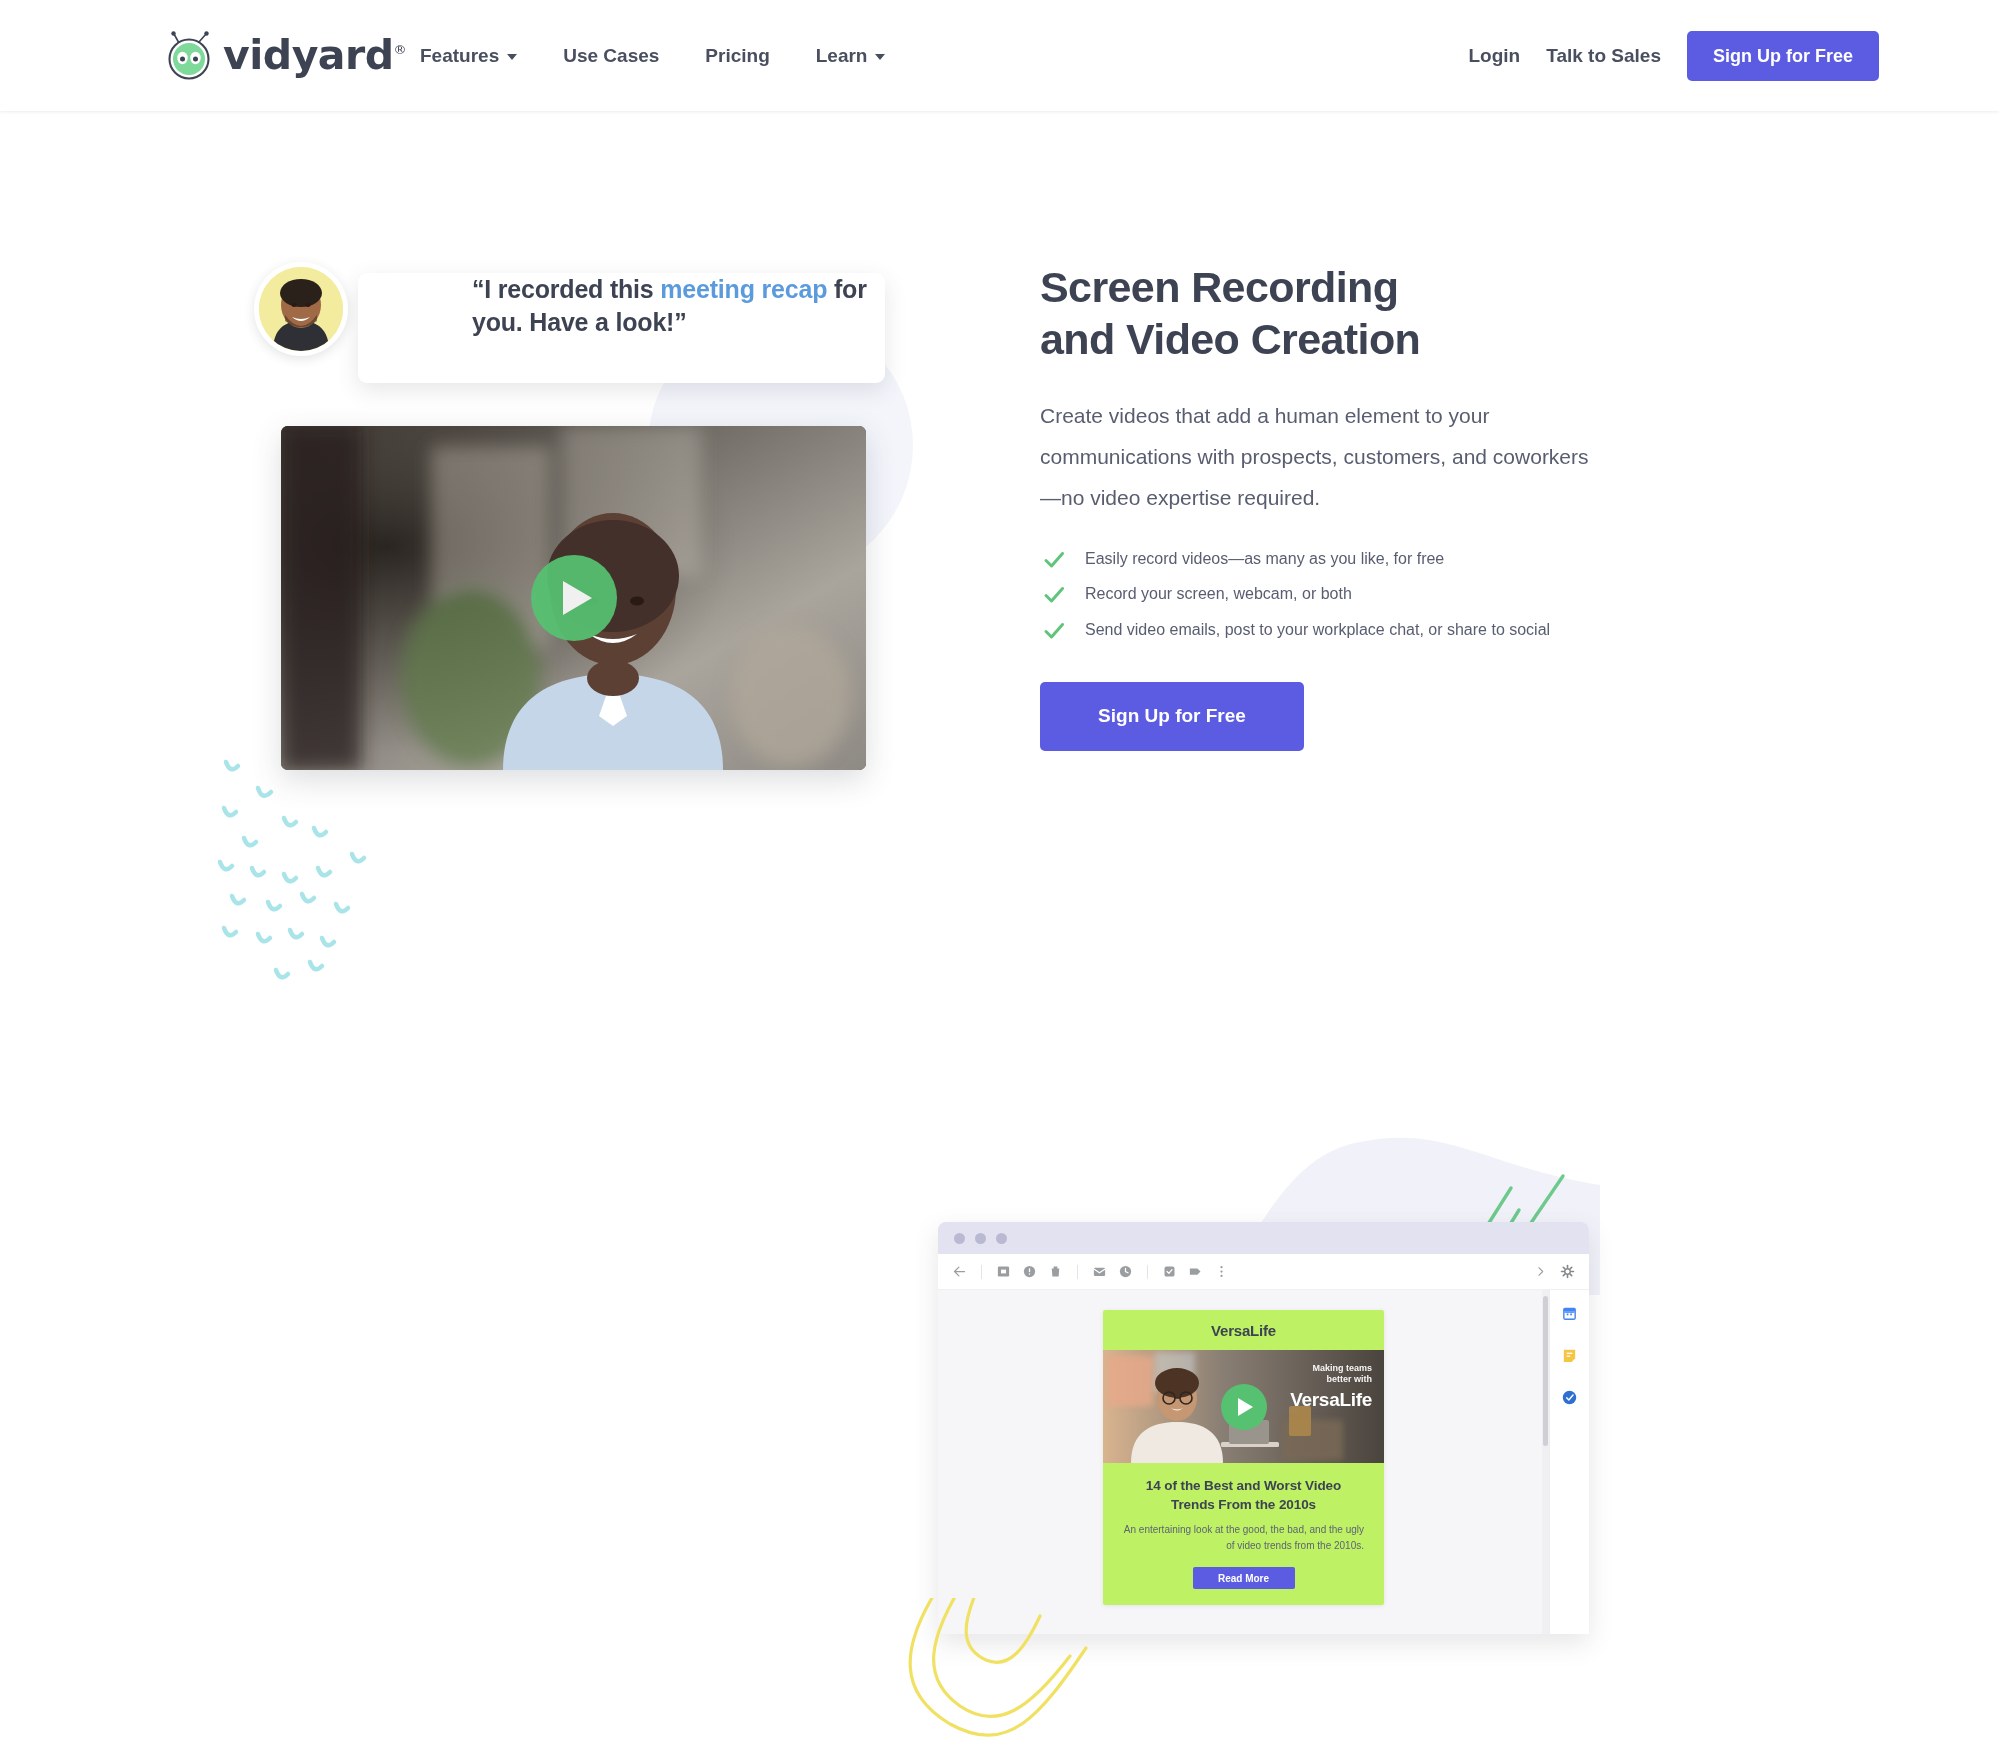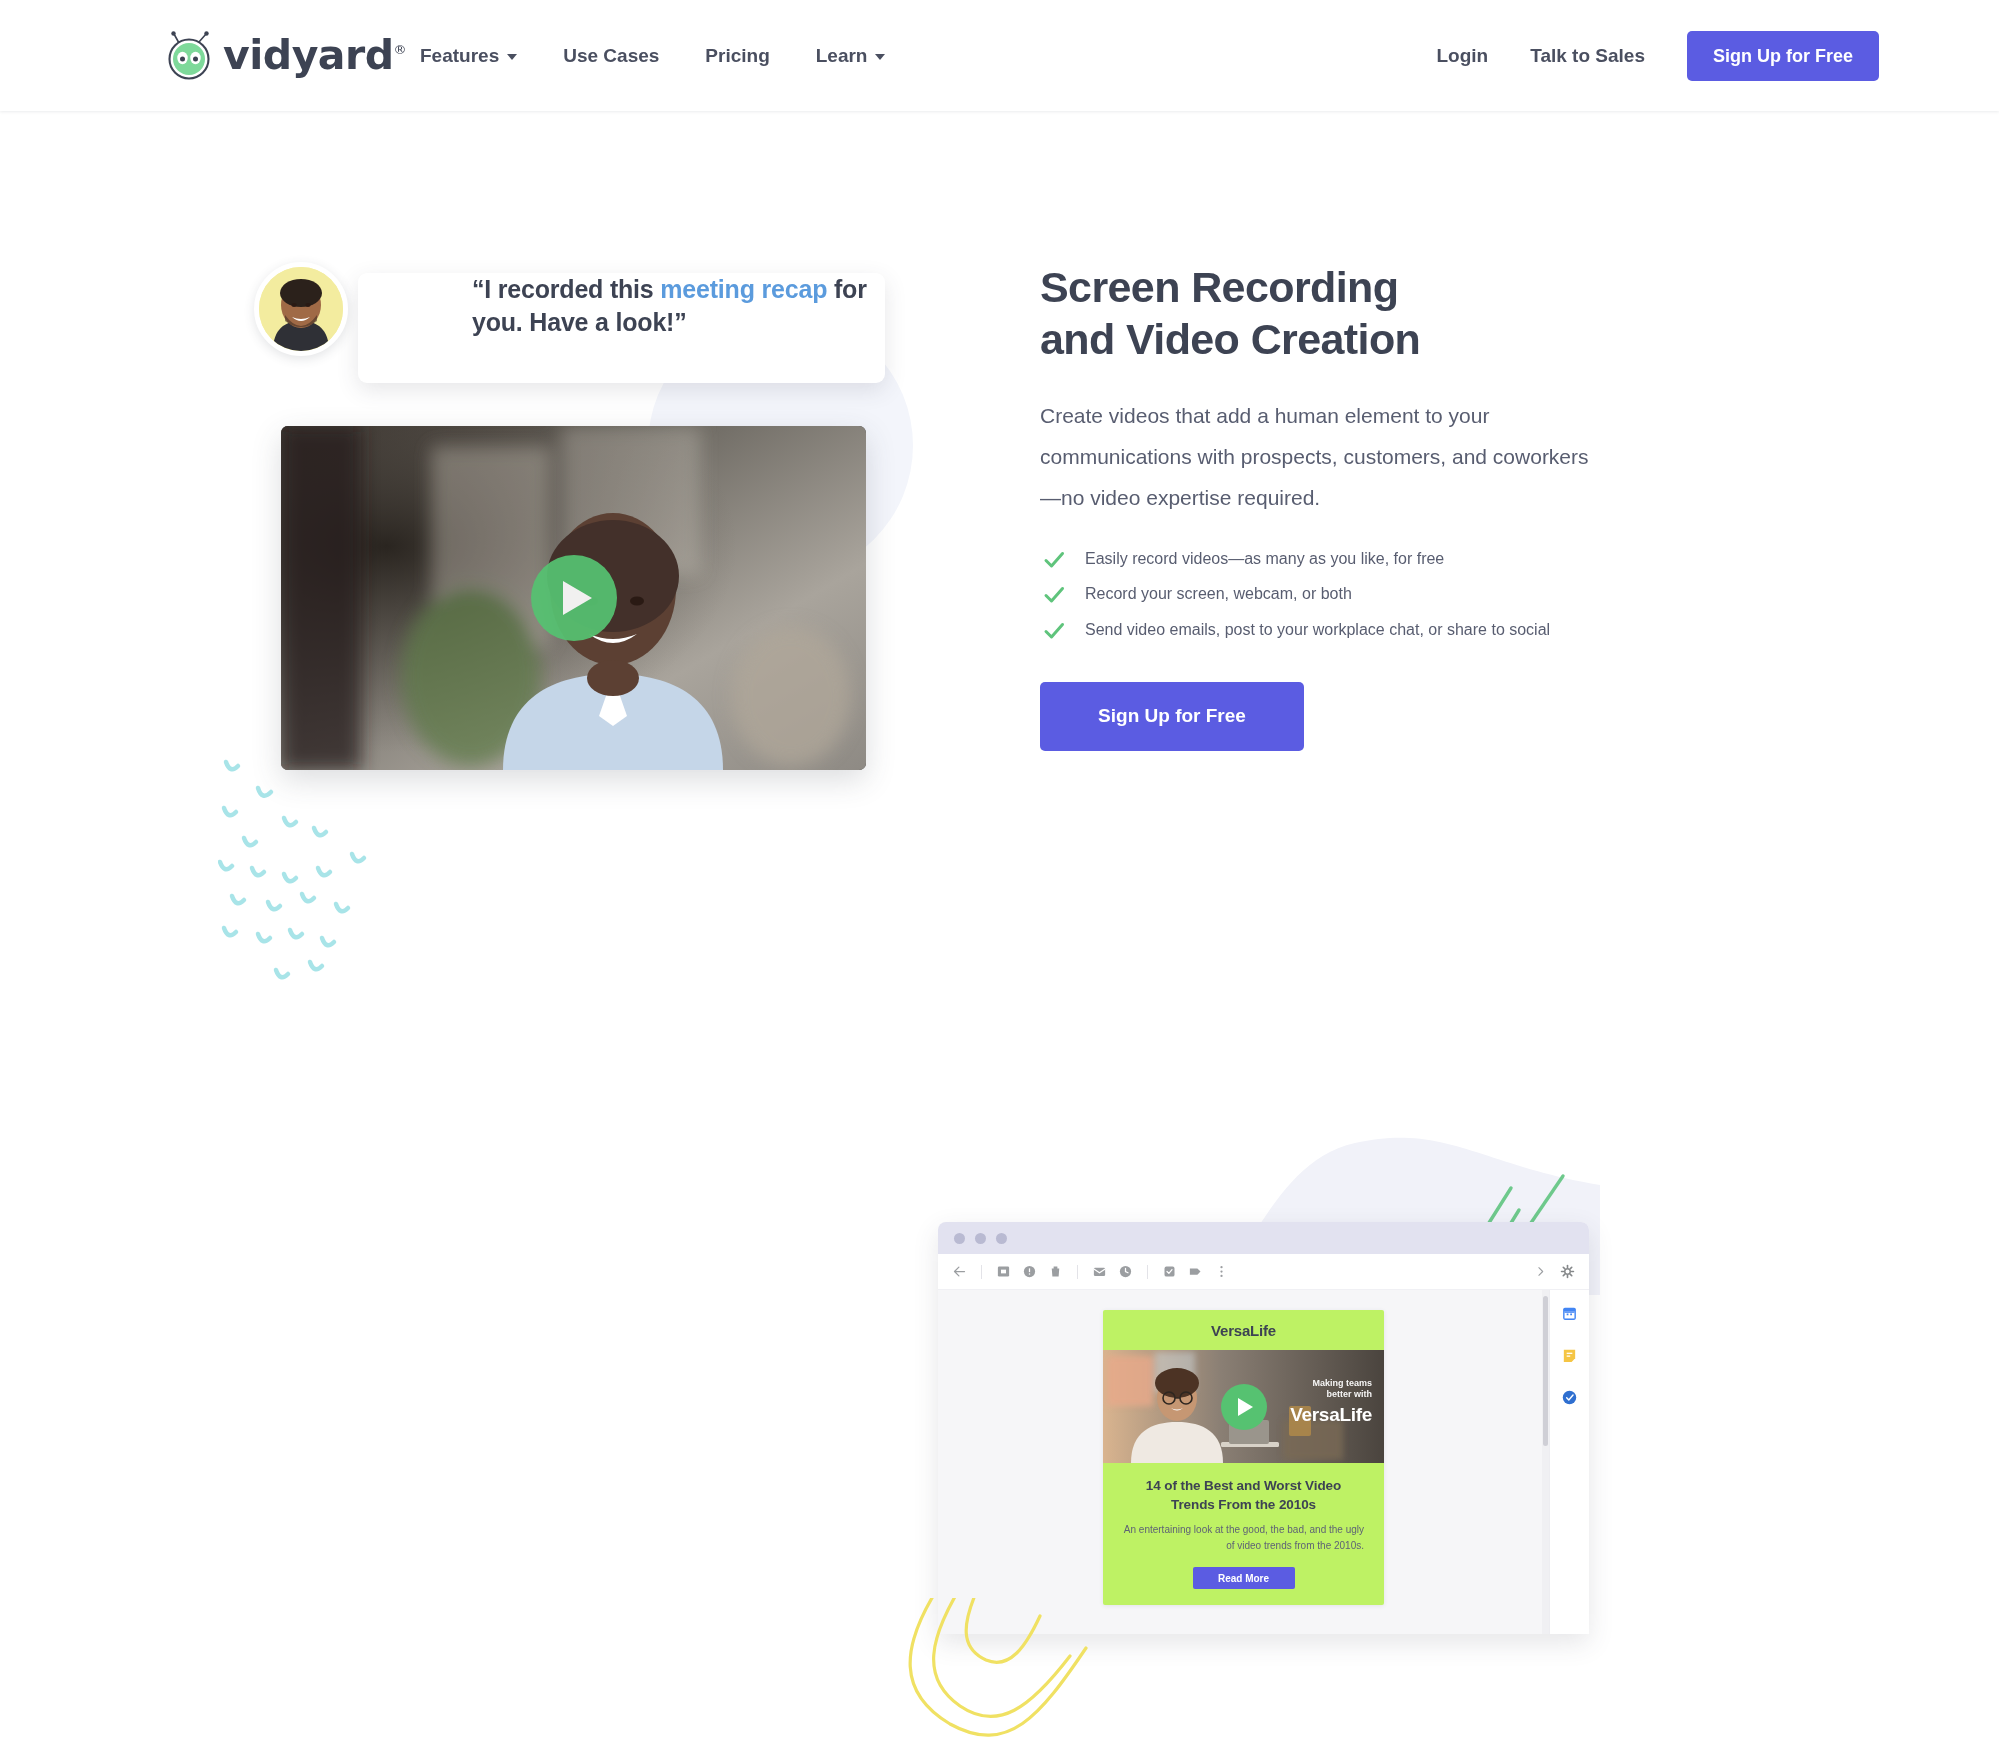--- a/index.html
+++ b/index.html
@@ -84,7 +84,7 @@
     height: 111px;
     display: flex;
     align-items: center;
-    gap: 42px;
+    gap: 26px;
   }
   .nav-link {
     font-size: 19px;

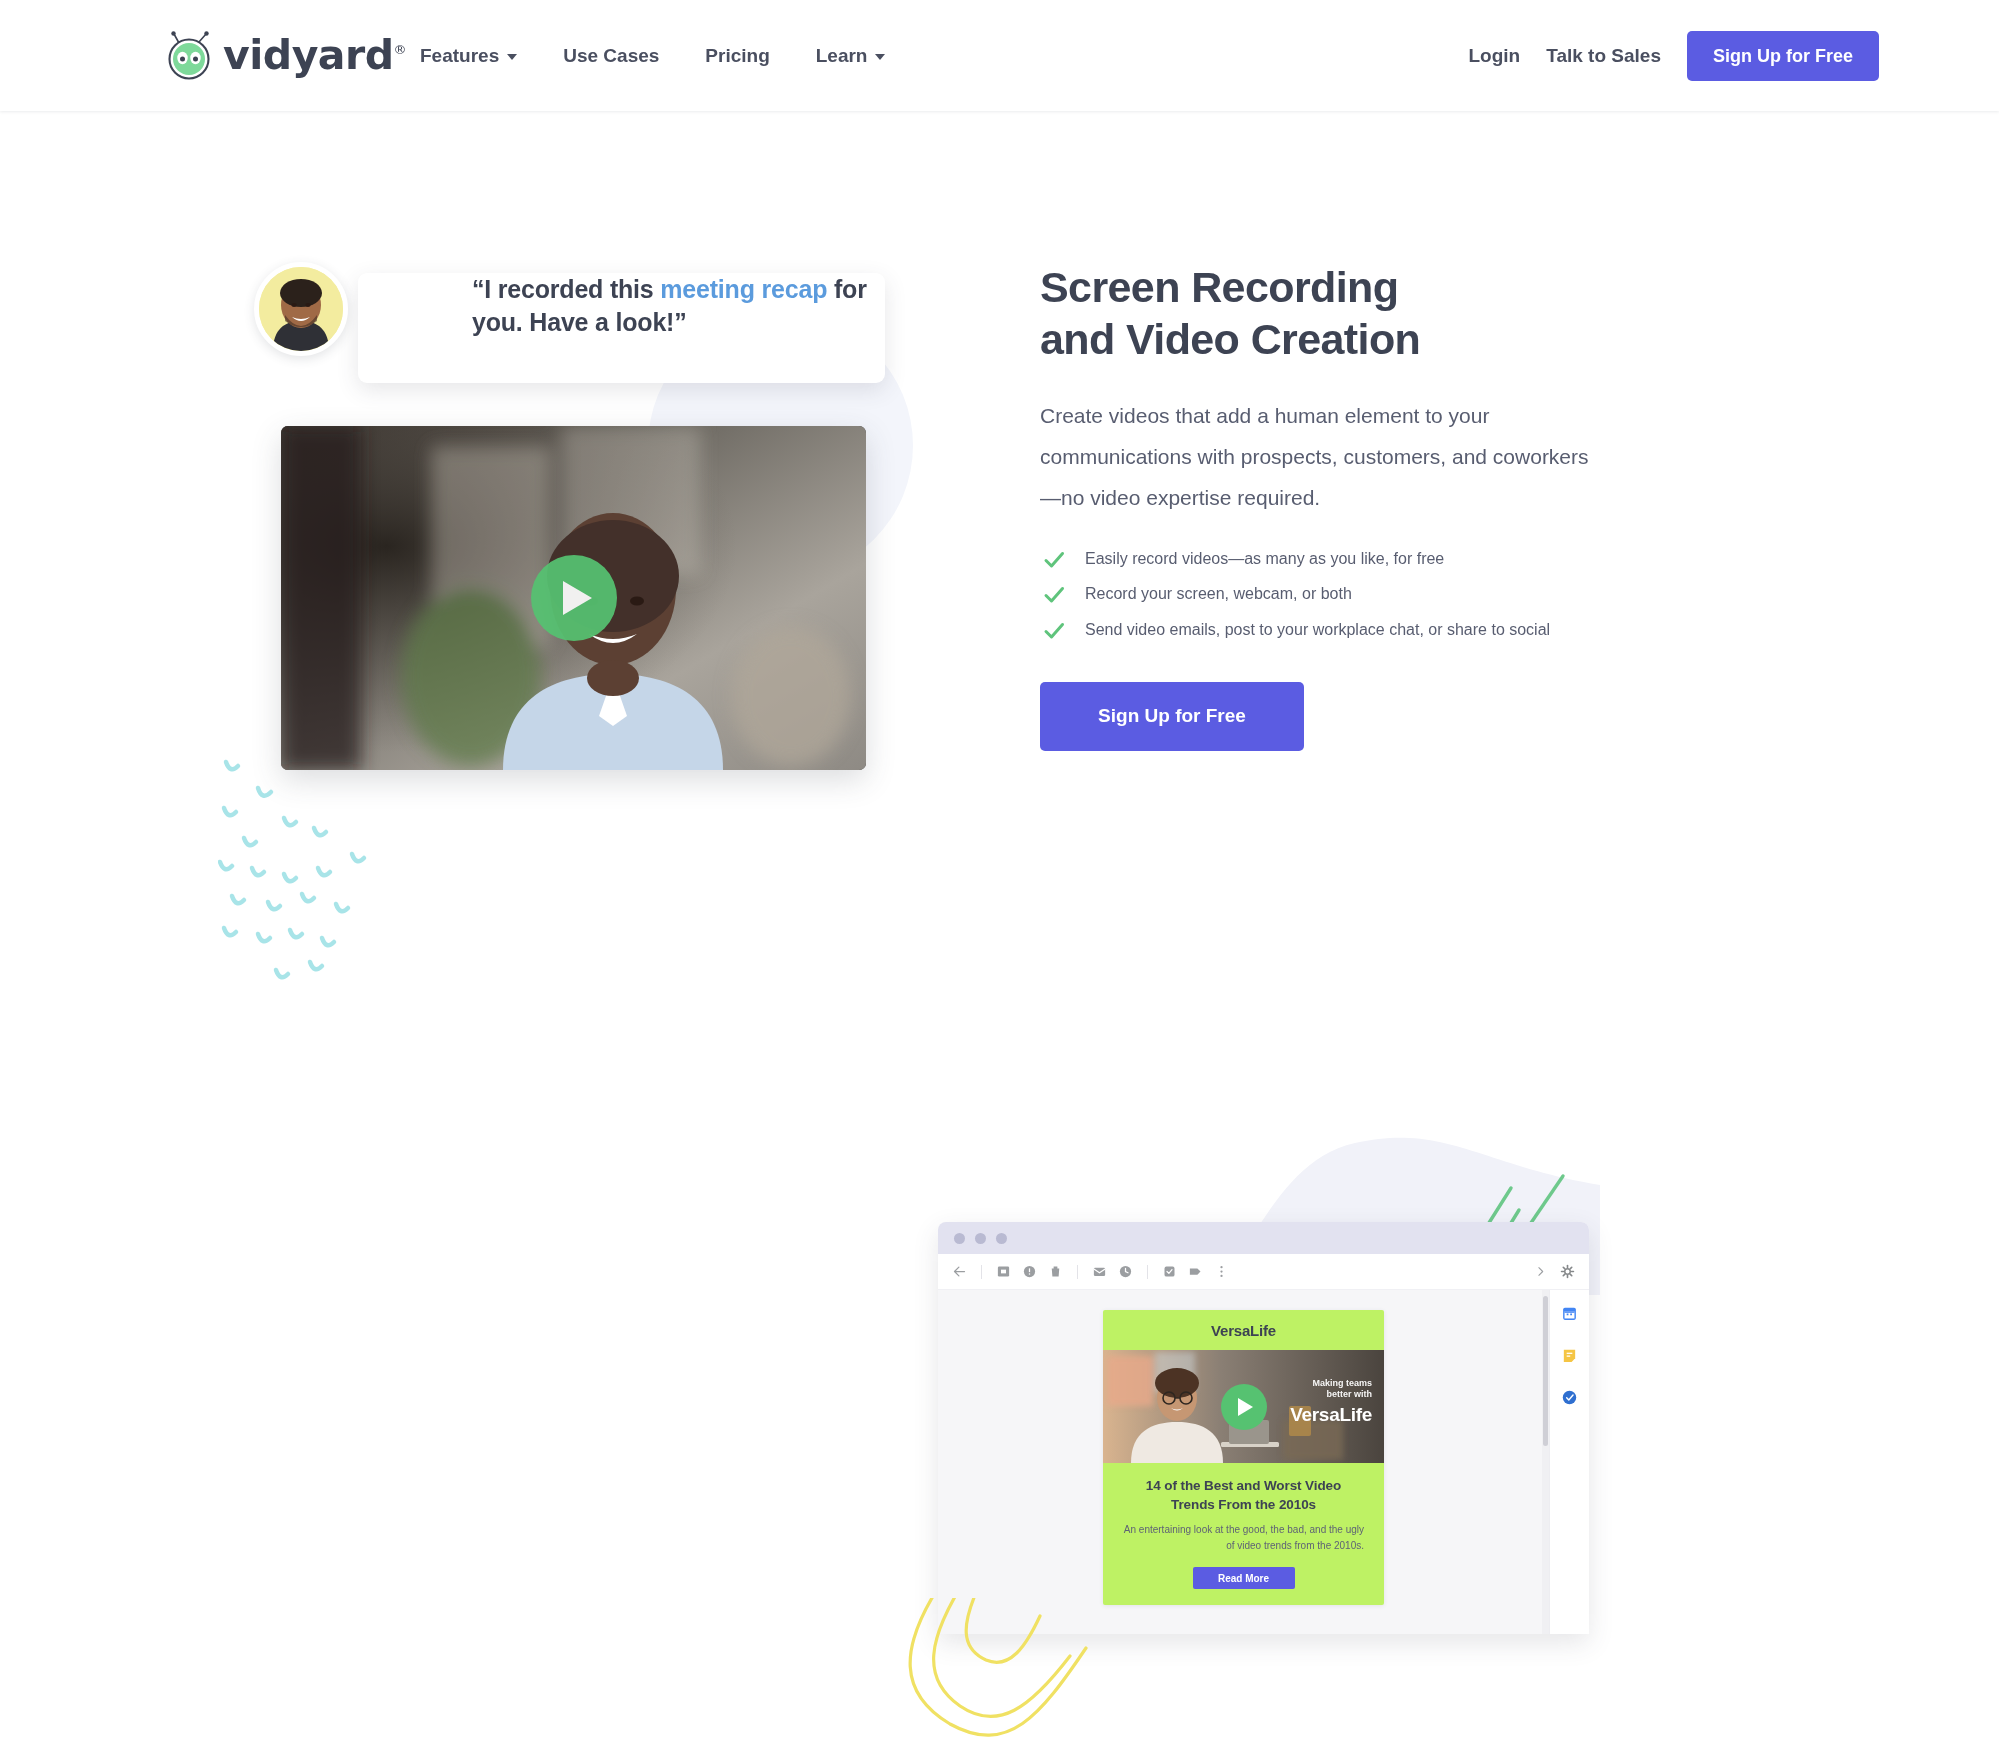--- a/index.html
+++ b/index.html
@@ -395,7 +395,7 @@
   .email-hero svg { display: block; width: 281px; height: 113px; }
   .email-overlay {
     position: absolute;
-    right: 12px; top: 28px;
+    right: 12px; top: 13px;
     text-align: right;
     color: #ffffff;
     line-height: 1.25;

